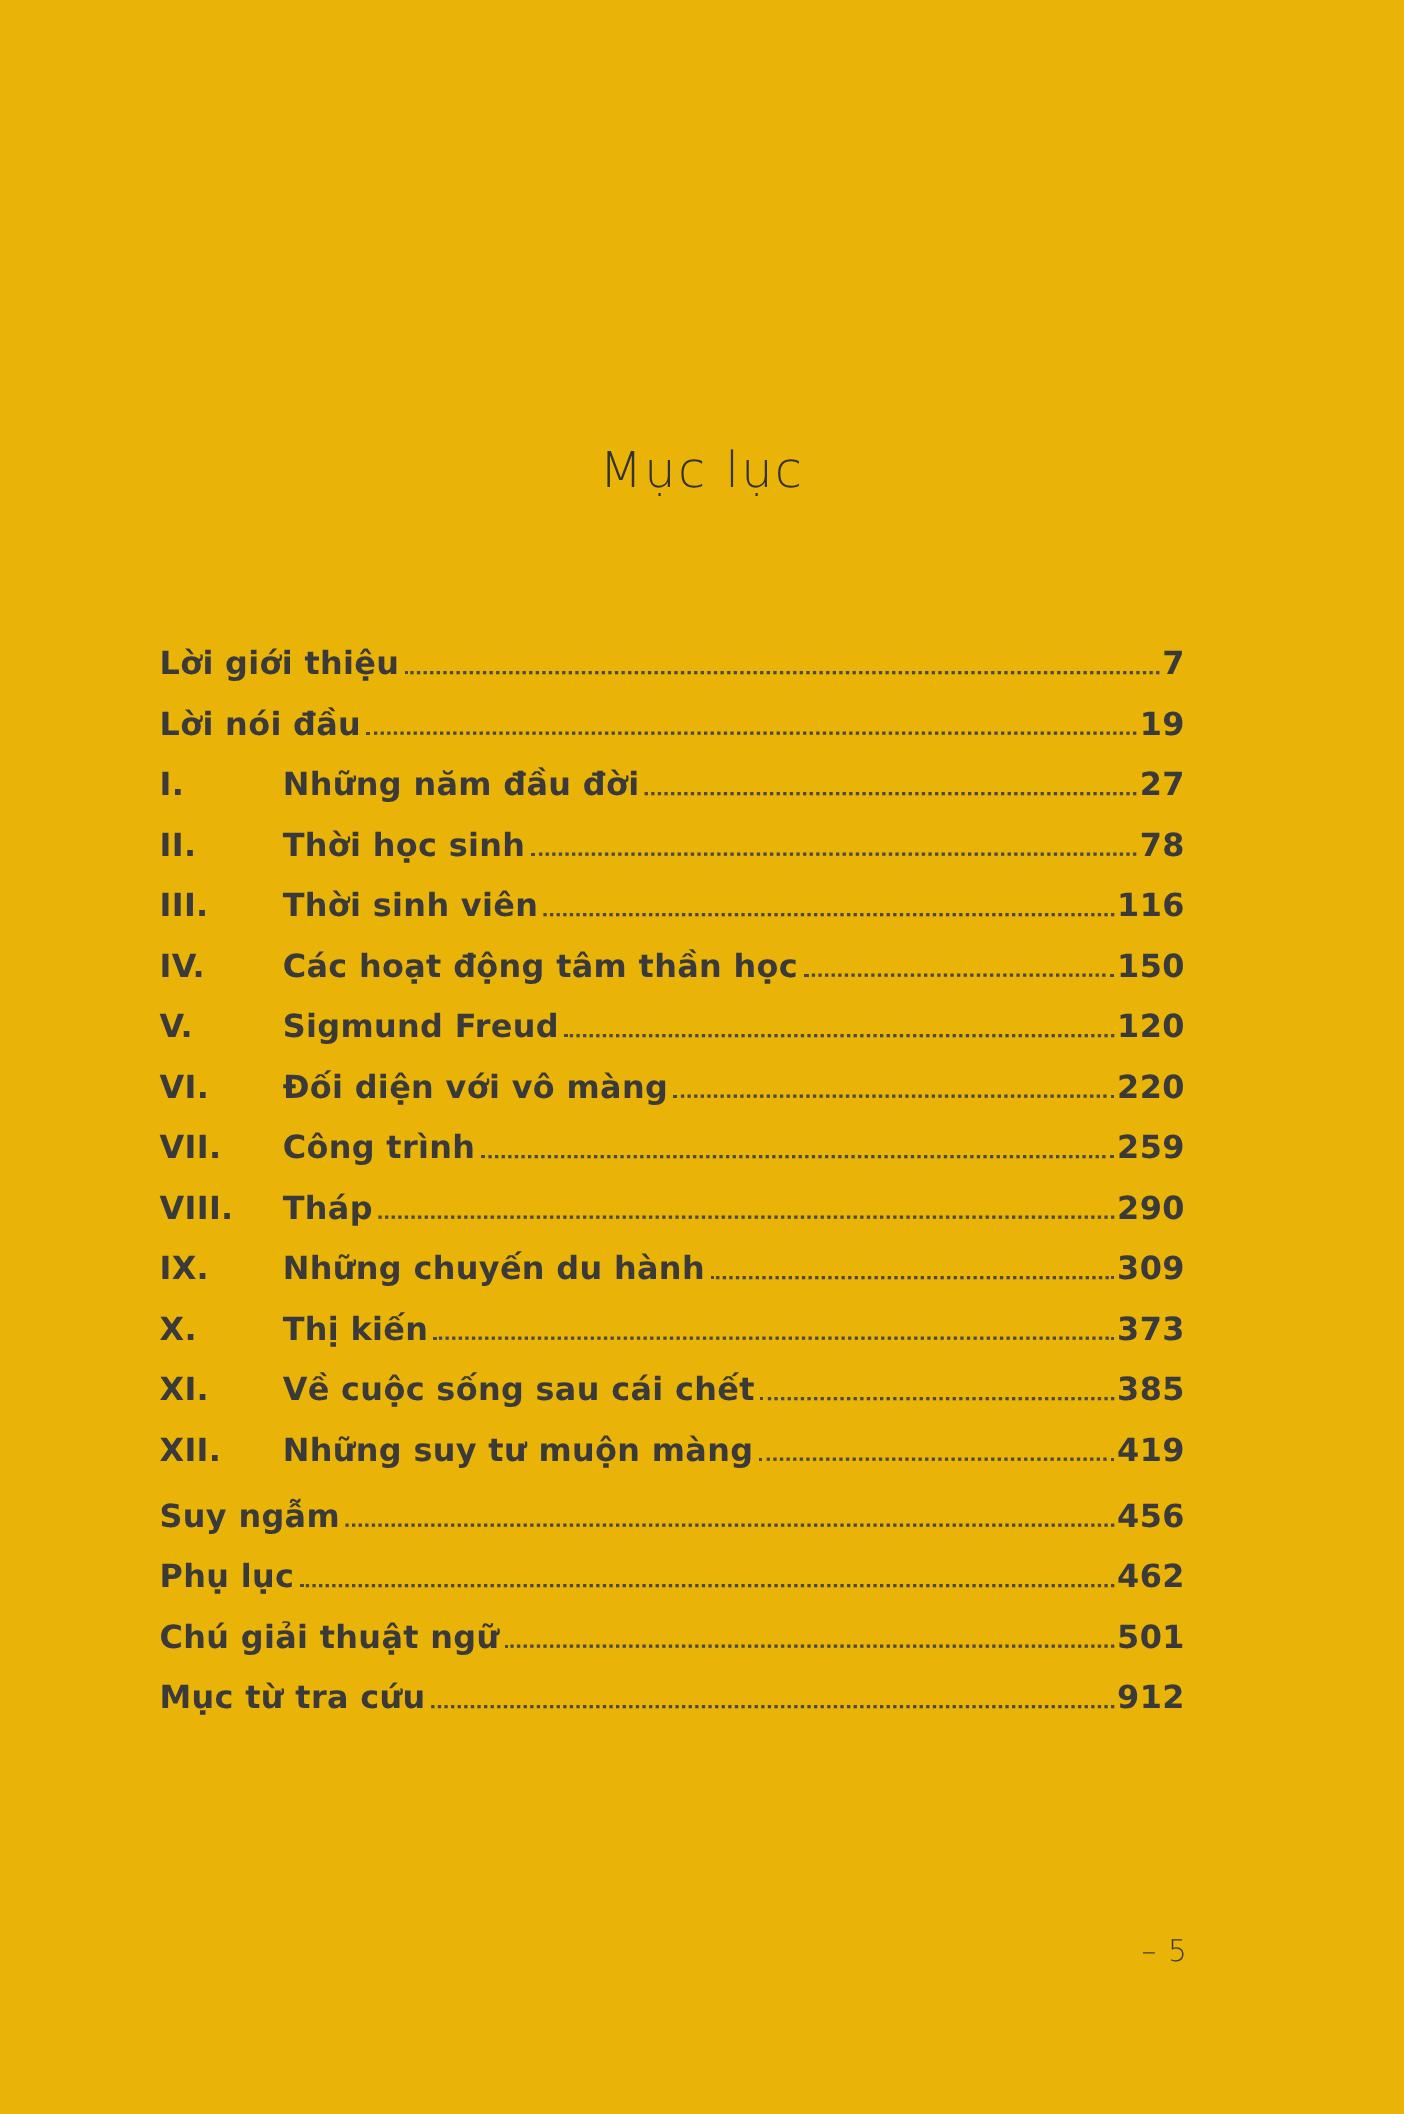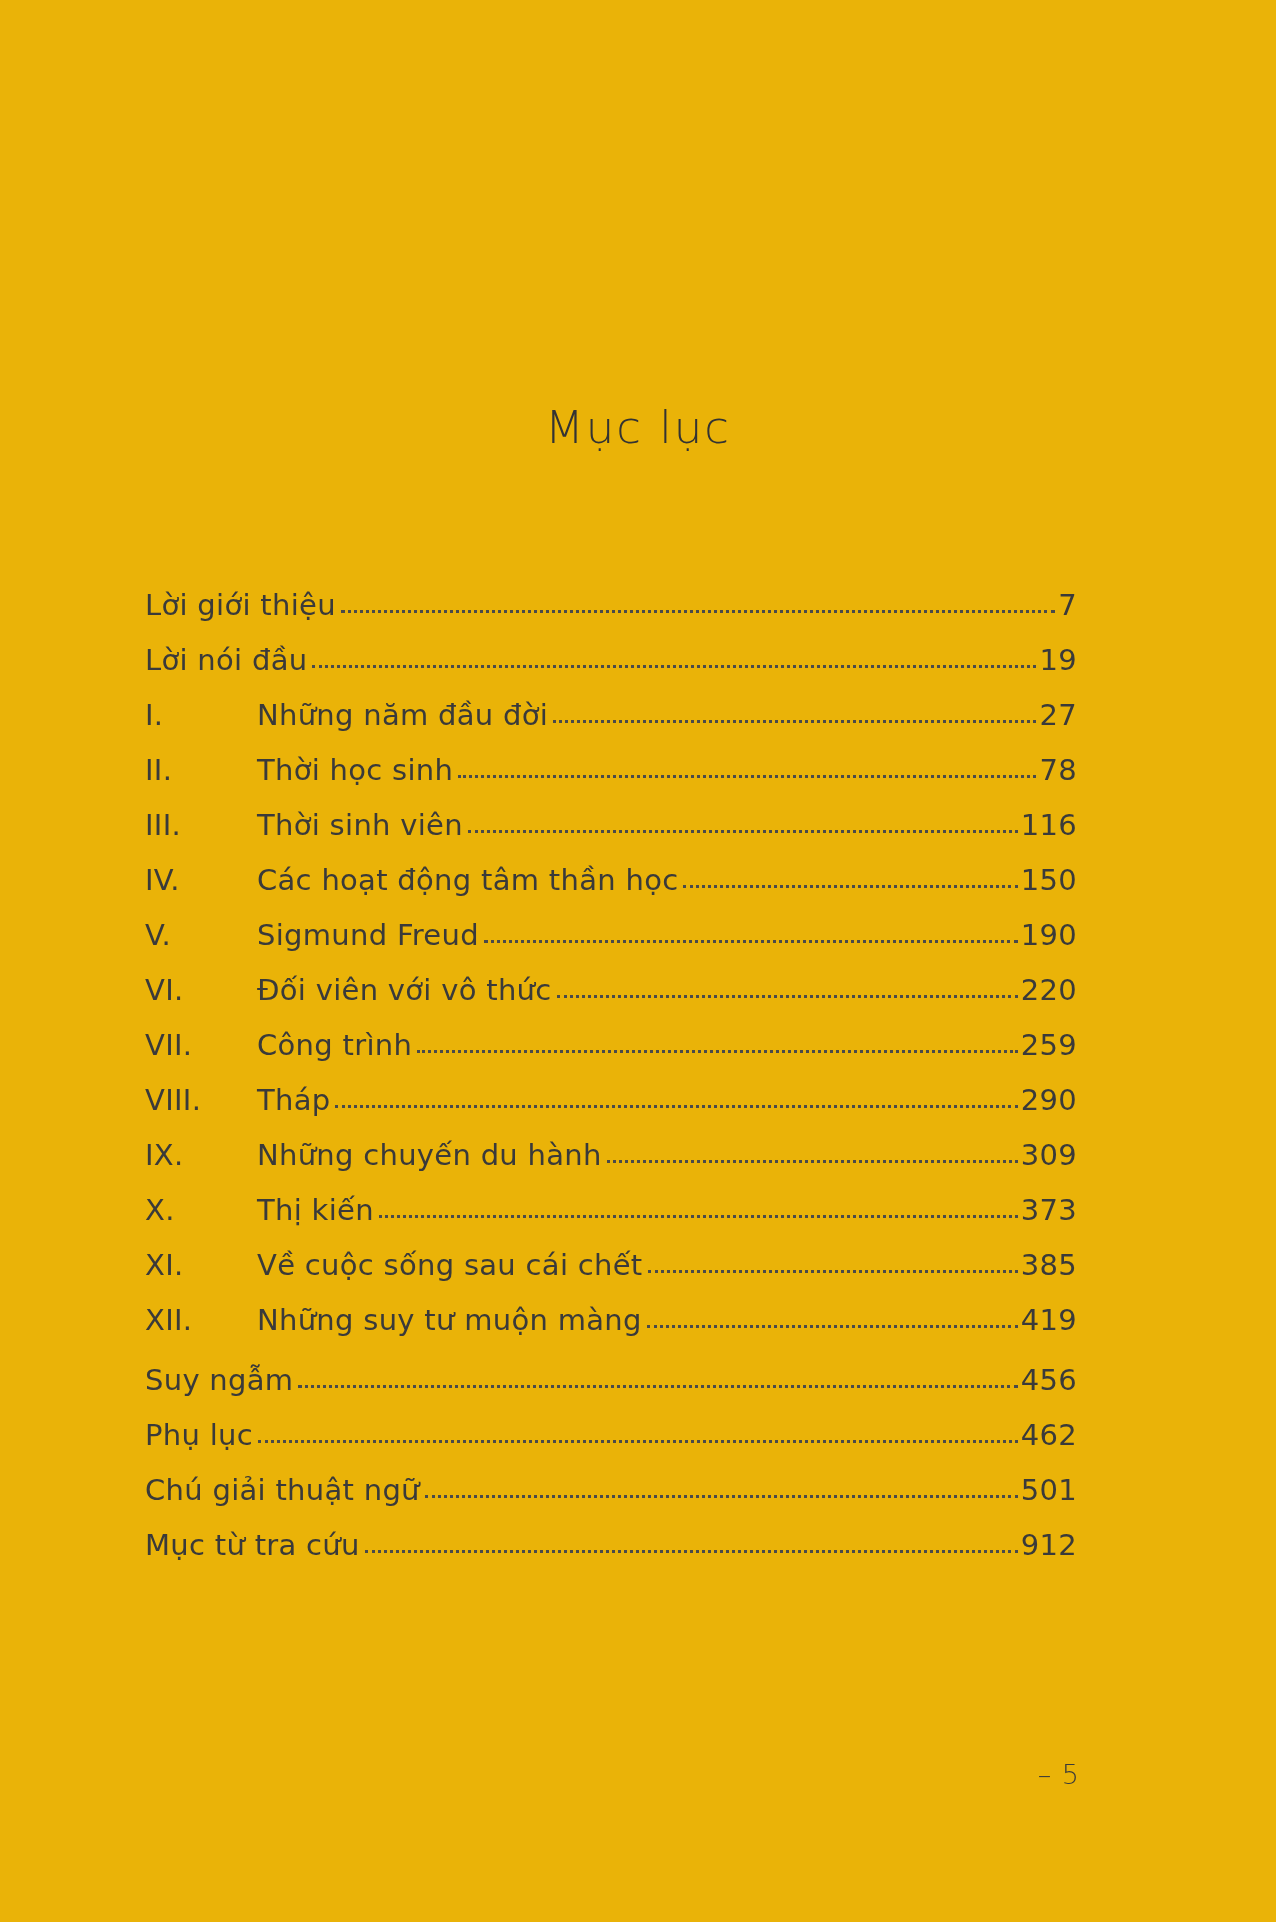--- a/index.html
+++ b/index.html
@@ -31,10 +31,11 @@
   }
   .toc-row {
     display: flex;
+    align-items: flex-end;
     height: 32px;
     margin-bottom: 23px;
     font-size: 29px;
-    font-weight: 400;
+    font-weight: 700;
     letter-spacing: 0.3px;
   }
   .numeral {

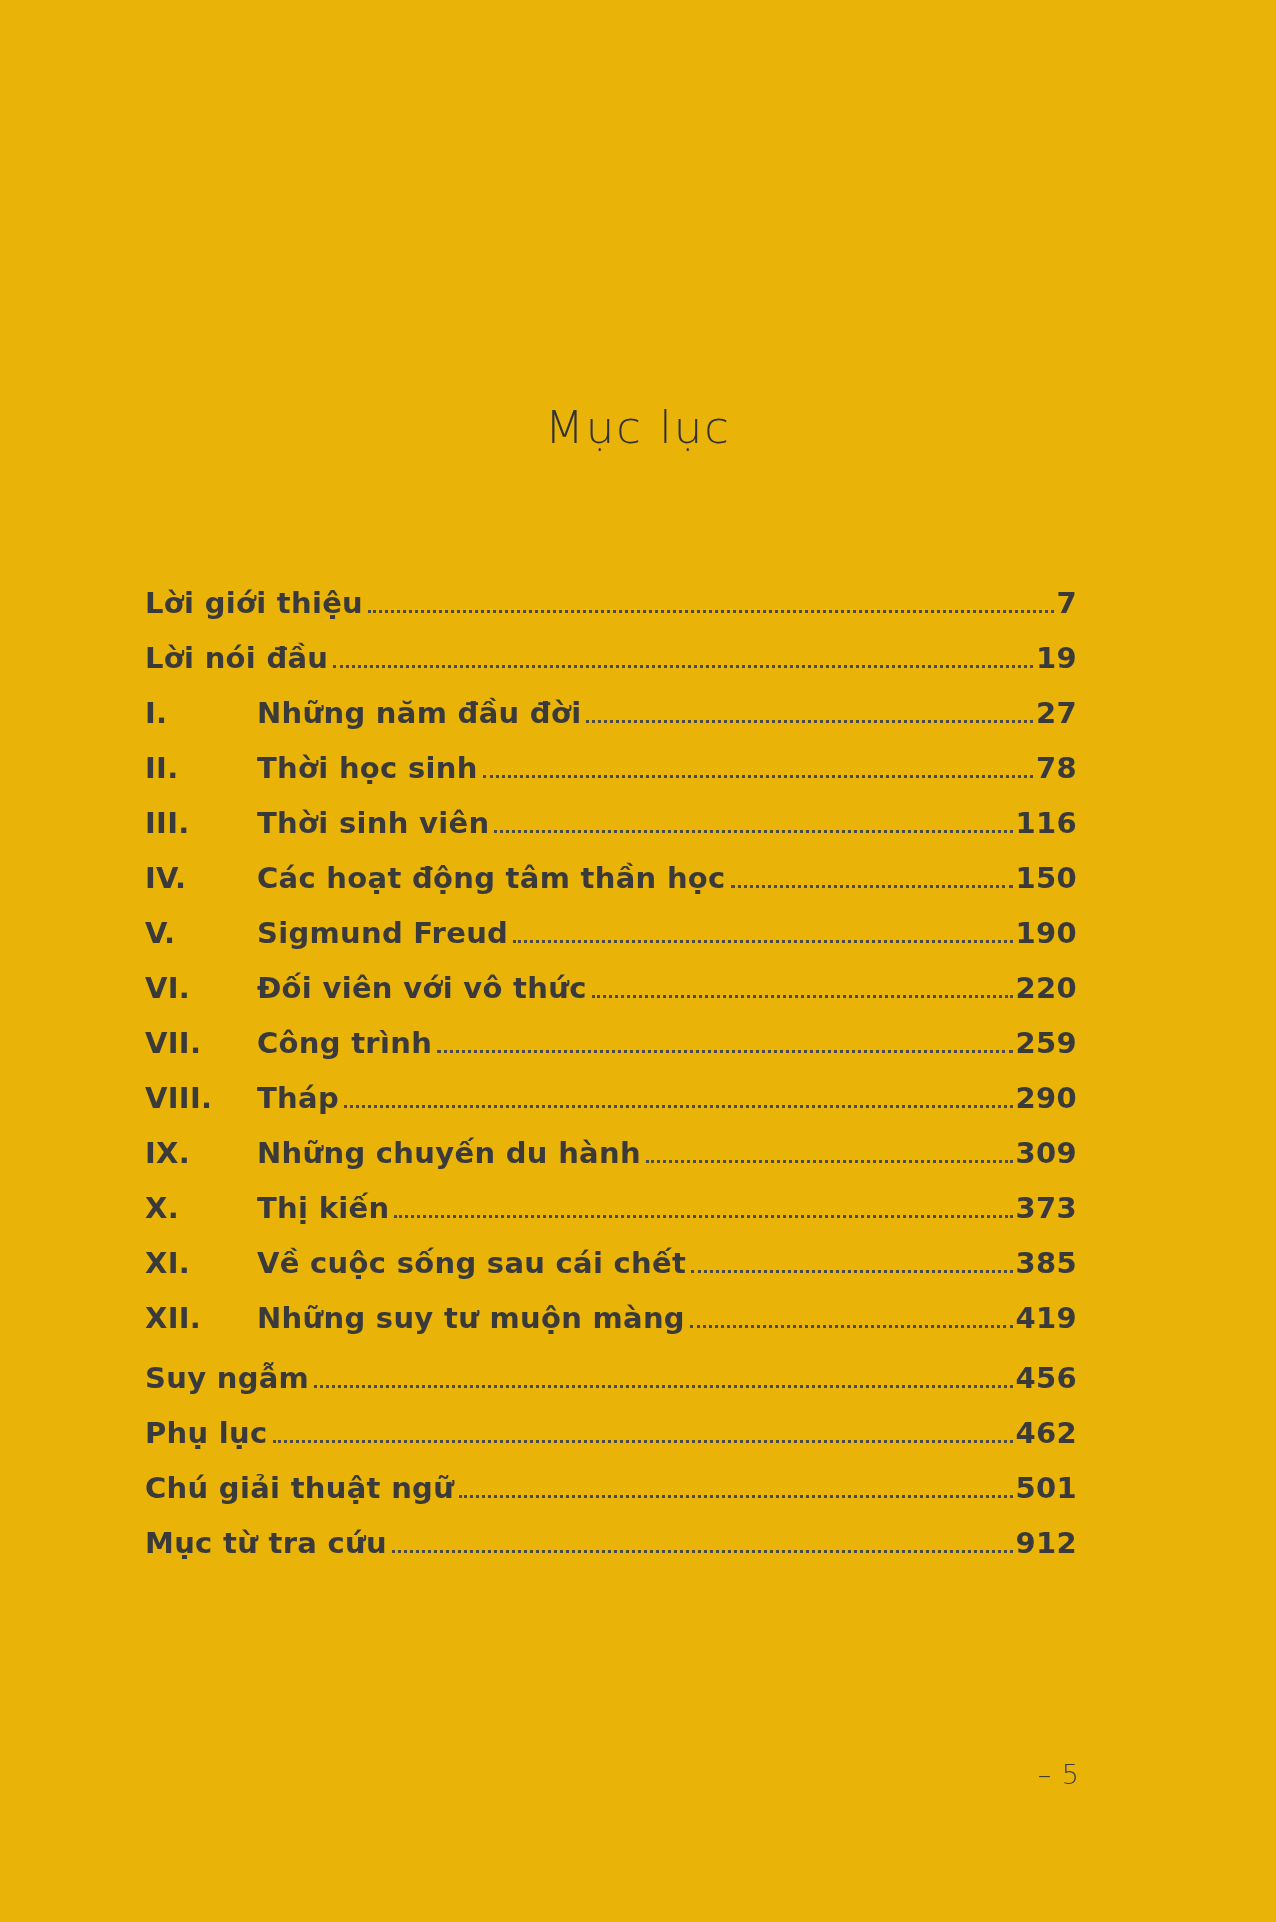--- a/index.html
+++ b/index.html
@@ -111,7 +111,7 @@
       <span class="numeral">V.</span>
       <span class="label">Sigmund Freud</span>
       <span class="leader"></span>
-      <span class="pagenum">190</span>
+      <span class="pagenum">120</span>
     </div>
     <div class="toc-row">
       <span class="numeral">VI.</span>

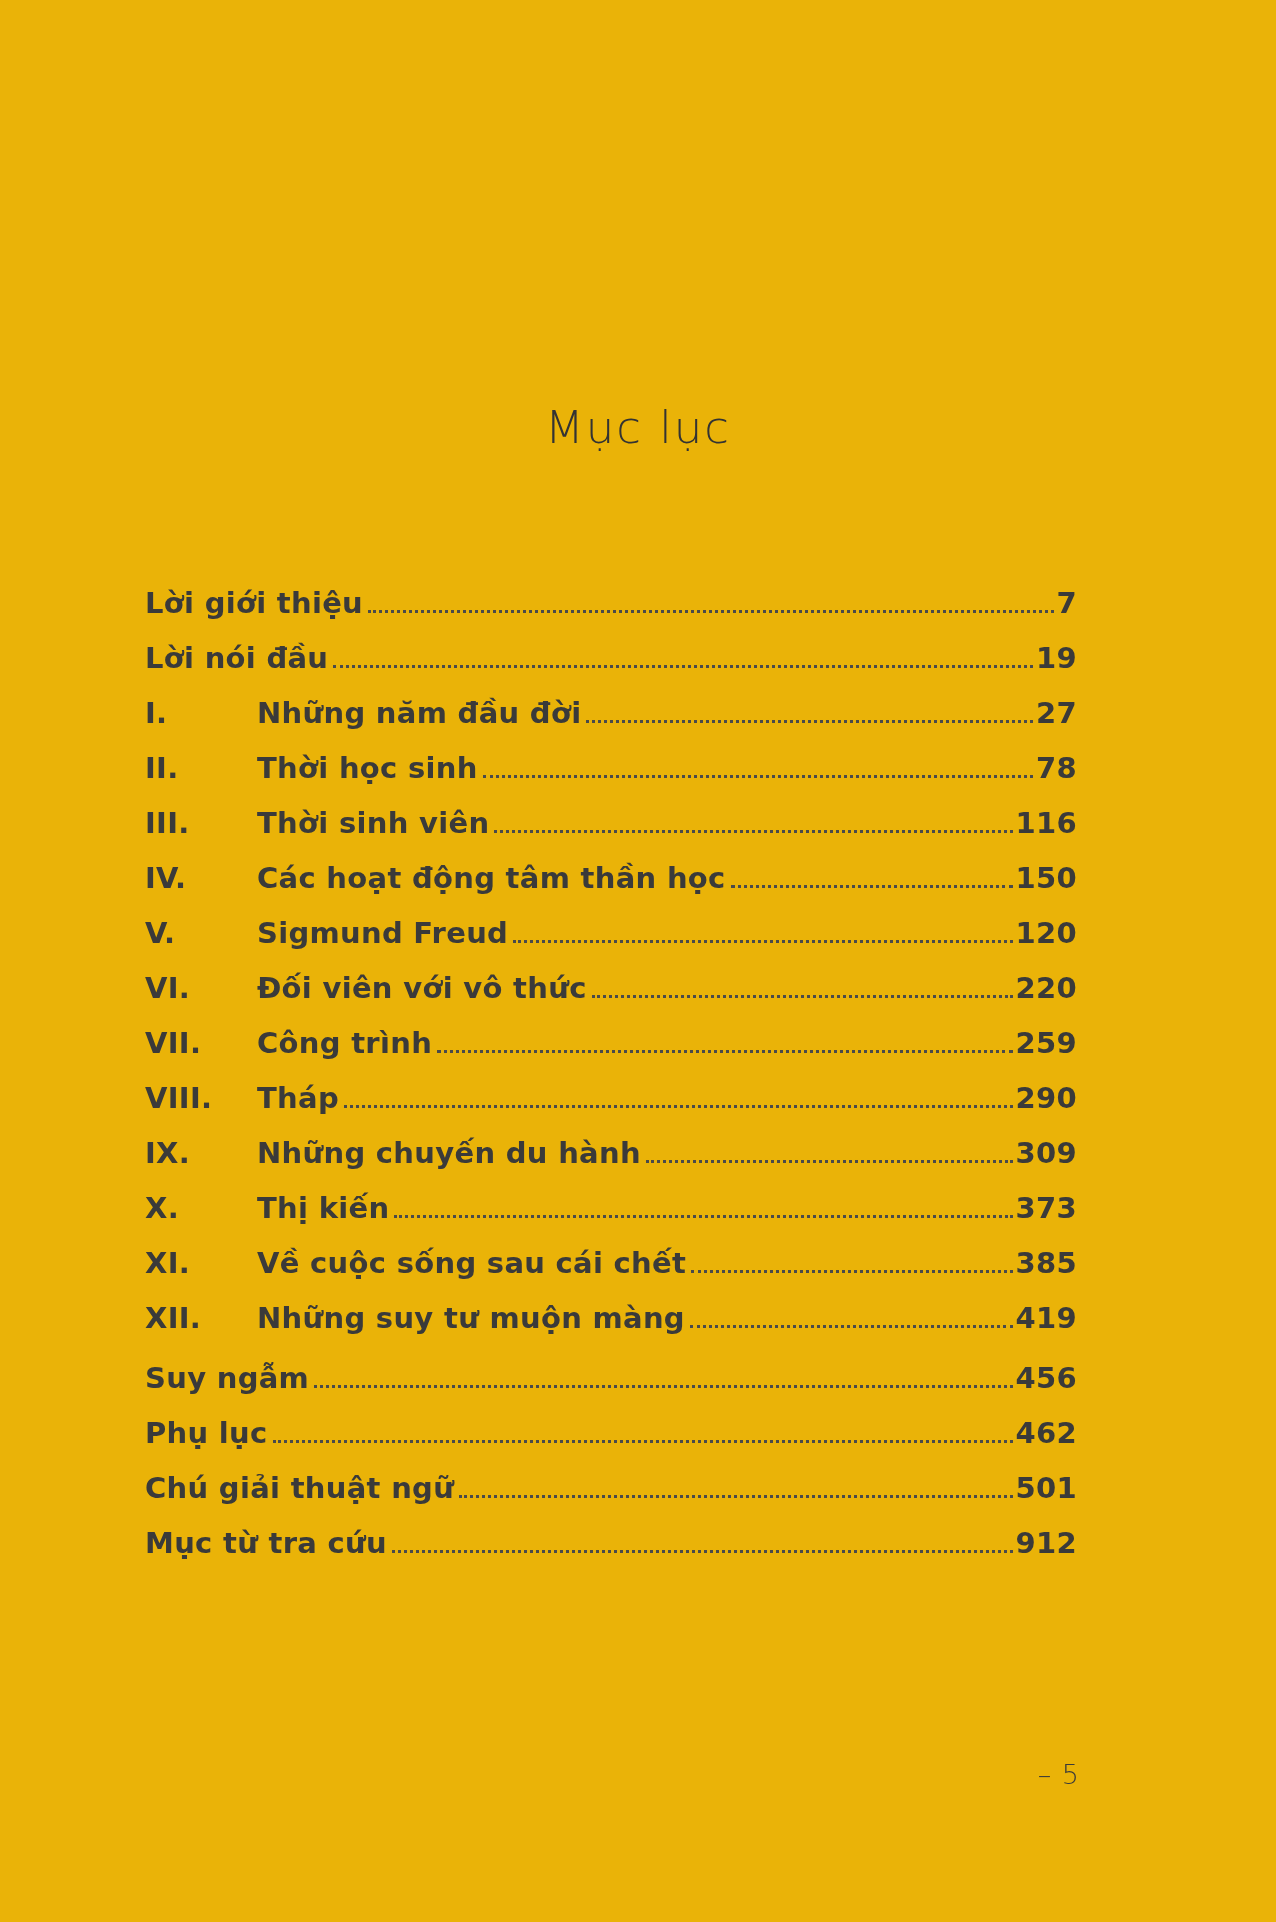--- a/index.html
+++ b/index.html
@@ -115,7 +115,7 @@
     </div>
     <div class="toc-row">
       <span class="numeral">VI.</span>
-      <span class="label">Đối viên với vô thức</span>
+      <span class="label">Đối diện với vô màng</span>
       <span class="leader"></span>
       <span class="pagenum">220</span>
     </div>

